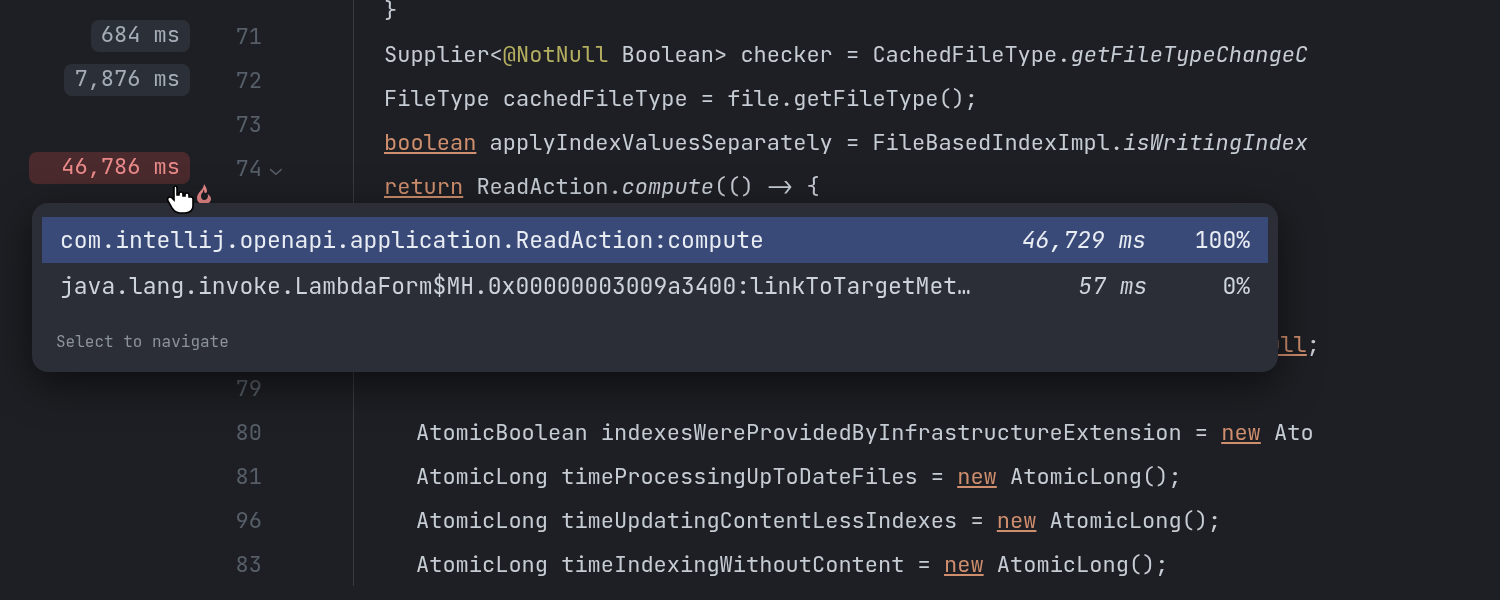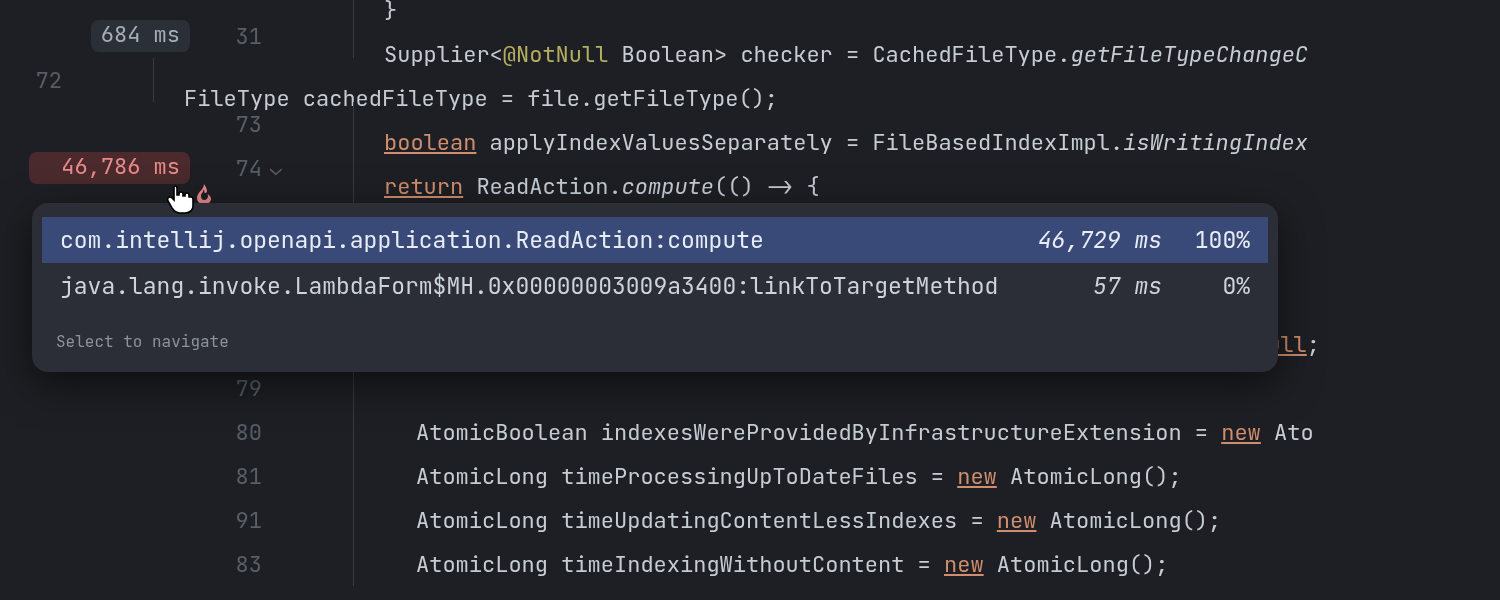--- a/index.html
+++ b/index.html
@@ -180,7 +180,7 @@
       <div class="pill-col">
         <span class="pill">684 ms</span>
       </div>
-      <div class="ln-col">31</div>
+      <div class="ln-col">71</div>
       <div class="fold-col"></div>
       <div class="ind-col"><div class="ind-rule"></div></div>
       <div class="code-col ind1"><span>Supplier&lt;</span><span class="ann">@NotNull</span><span> Boolean&gt; checker = CachedFileType.</span><span class="it">getFileTypeChangeC</span></div>

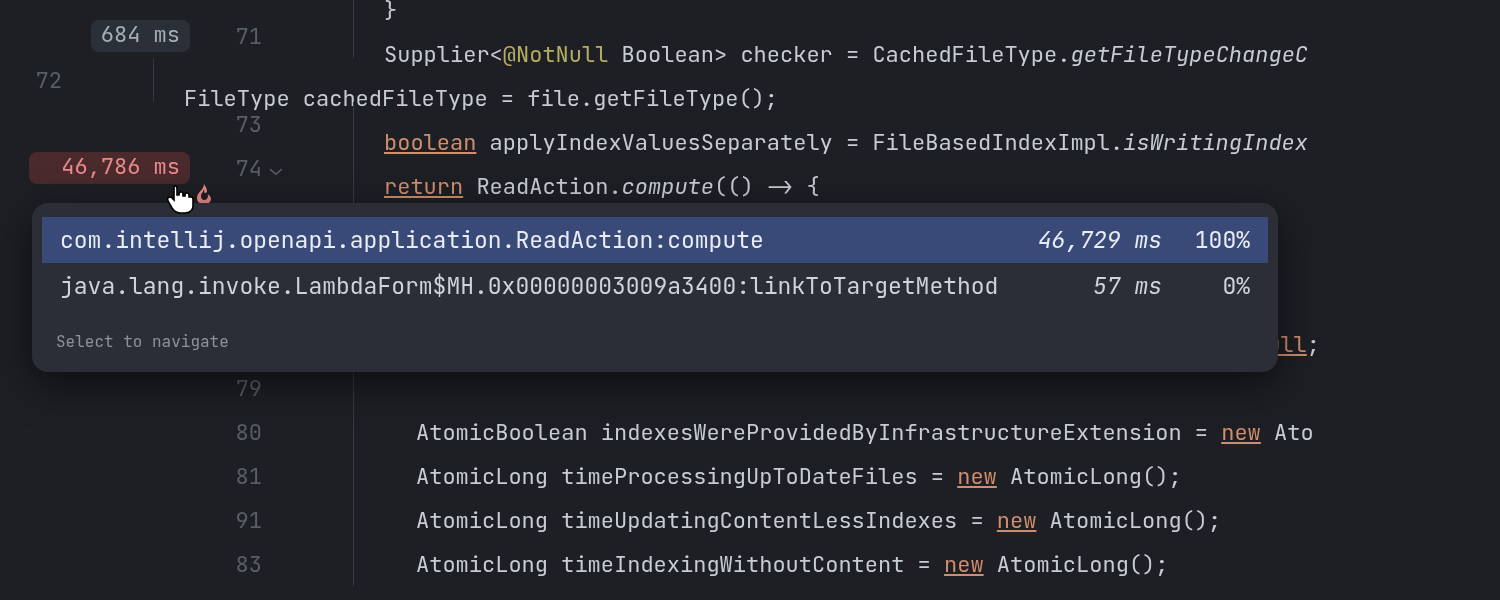--- a/index.html
+++ b/index.html
@@ -187,6 +187,9 @@
     </div>
 
     <div class="line">
+      <div class="pill-col">
+        <span class="pill">7,876 ms</span>
+      </div>
       <div class="ln-col">72</div>
       <div class="fold-col"></div>
       <div class="ind-col"><div class="ind-rule"></div></div>

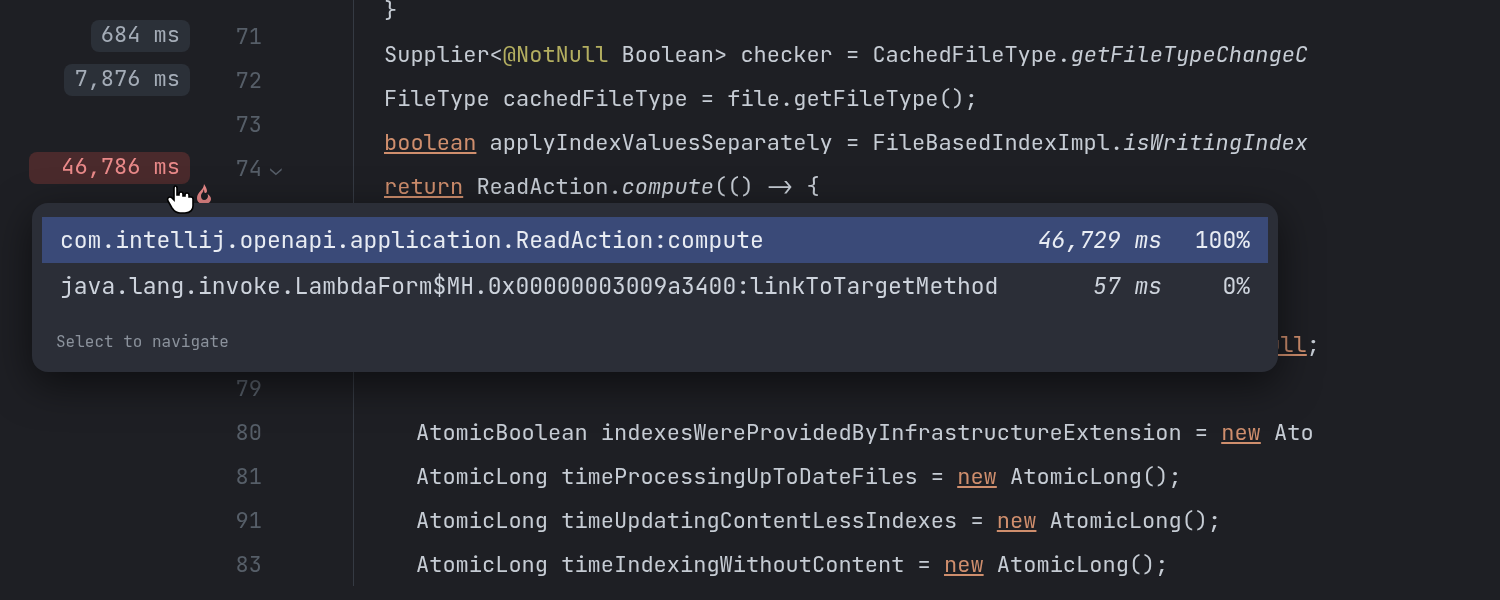--- a/index.html
+++ b/index.html
@@ -130,6 +130,7 @@
     align-items: flex-end;
     border-radius: 0;
     padding: 8px 18px;
+    gap: 16px;
     color: #cdd3dc;
   }
   .popup-row.selected {

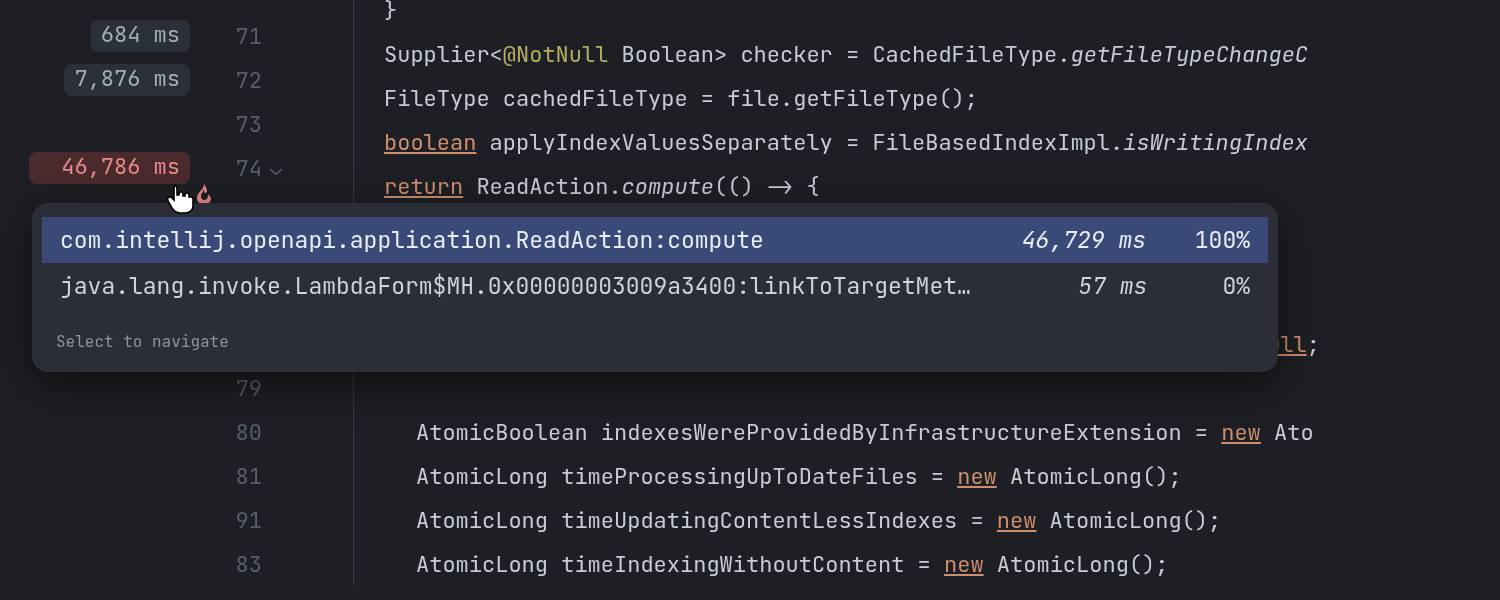--- a/index.html
+++ b/index.html
@@ -257,7 +257,7 @@
 
     <div class="line">
       <div class="pill-col"></div>
-      <div class="ln-col">91</div>
+      <div class="ln-col">96</div>
       <div class="fold-col"></div>
       <div class="ind-col"><div class="ind-rule"></div></div>
       <div class="code-col ind2"><span>AtomicLong timeUpdatingContentLessIndexes = </span><span class="kw">new</span><span> AtomicLong();</span></div>

